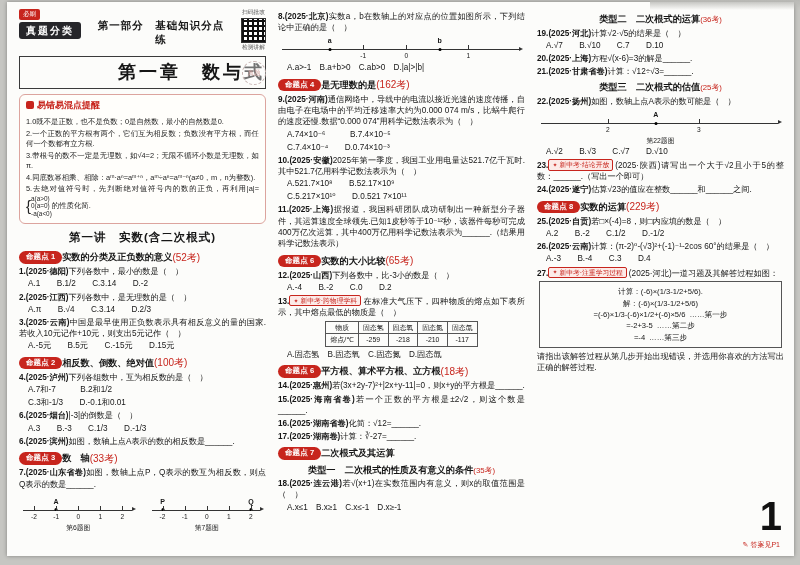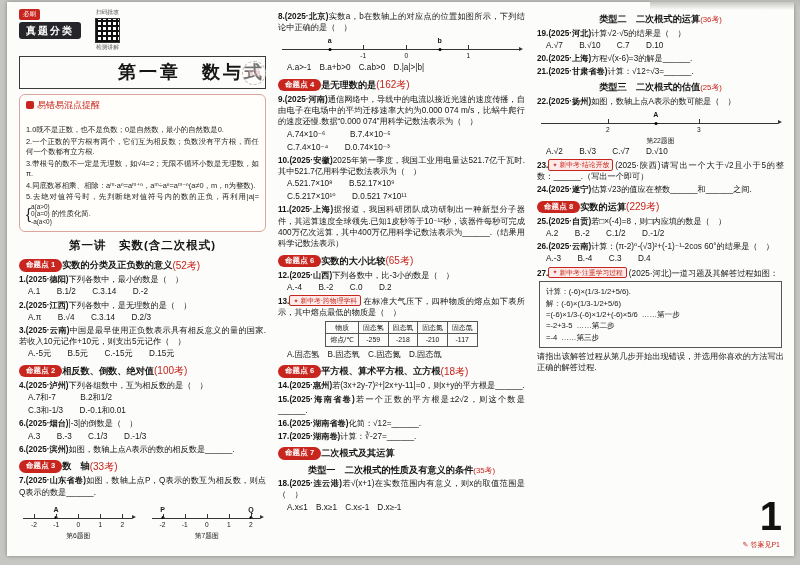--- a/index.html
+++ b/index.html
@@ -73,6 +73,7 @@
         <span class="tab-badge">必刷</span>
         <span class="main-badge">真题分类</span>
       </div>
+      <div class="part-title">第一部分　基础知识分点练</div>
       <div class="qr-block">
         <span>扫码批改</span>
         <div class="qr"></div>

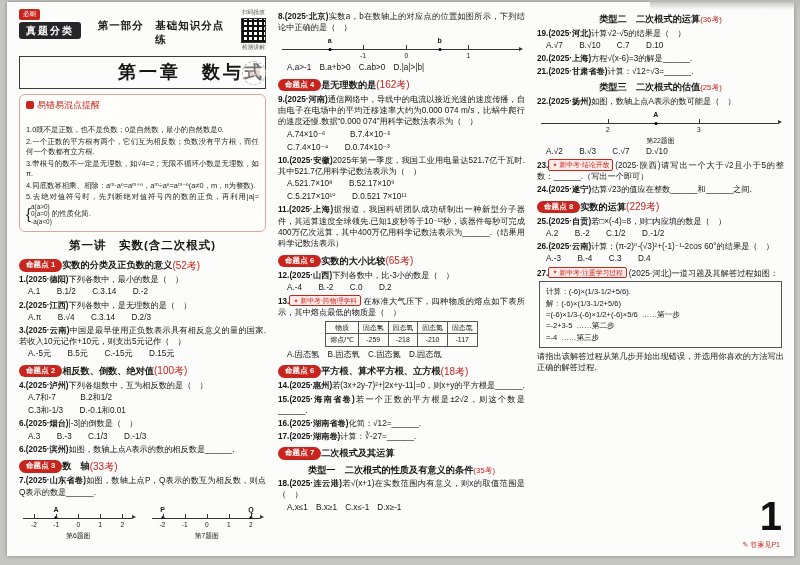--- a/index.html
+++ b/index.html
@@ -20,7 +20,7 @@
   .chapter-bar{border:1.4px solid #3a3a3a;border-radius:0;text-align:right;font-size:18px;font-weight:bold;letter-spacing:3px;padding:3px 0;margin:5px 0 5px}
   
   .tips-box{border:1px solid #dca49e;border-radius:6px;padding:4px 6px 5px;background:#fffefb;font-size:7.4px;line-height:1.42;color:#242424}
-  .tips-title{color:#c7251d;font-weight:normal;font-size:9px;display:flex;align-items:center;gap:3px;margin-bottom:14px}
+  .tips-title{color:#c7251d;font-weight:bold;font-size:9px;display:flex;align-items:center;gap:3px;margin-bottom:6px}
   .tips-icon{width:8px;height:8px;background:#c7251d;border-radius:2px;flex:0 0 auto}
   .tip{text-align:justify;margin-bottom:1px}
   .piecewise{display:inline-flex;align-items:center;vertical-align:middle}

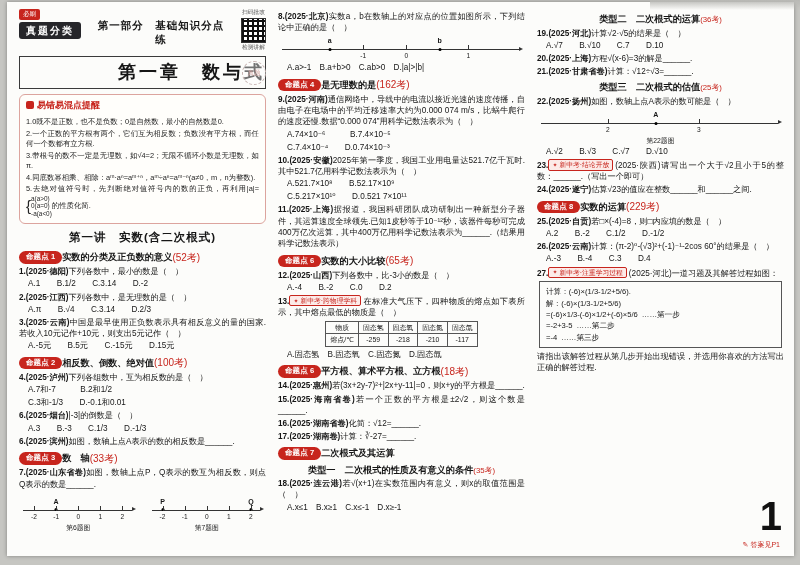--- a/index.html
+++ b/index.html
@@ -56,7 +56,7 @@
   .mini-table td{border:1px solid #555;padding:1px 4px;text-align:center;white-space:nowrap}
   
   .sol-box{border:1px solid #555;padding:4px 6px;margin:3px 2px;font-size:7.6px;line-height:1.5}
-  .sol-line{display:flex;justify-content:flex-start;gap:4px}
+  .sol-line{display:flex;justify-content:center;gap:4px}
   .sol-step{white-space:nowrap}
   
   .page-num{position:absolute;right:2px;bottom:14px;font-size:40px;font-weight:bold;color:#111;line-height:1}

